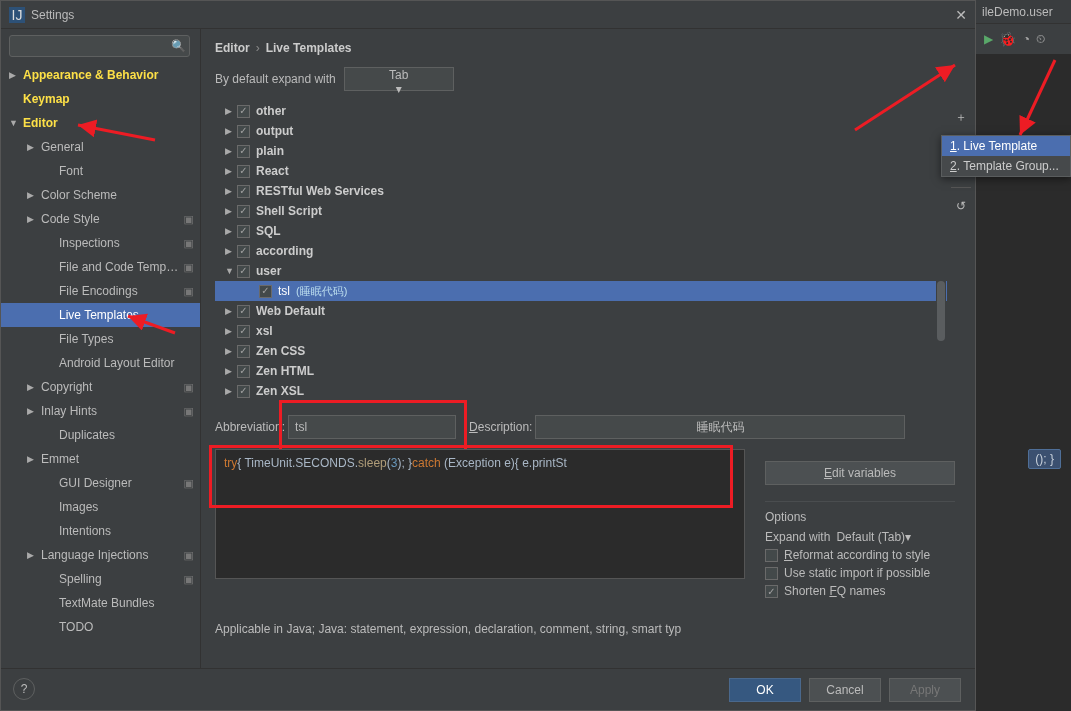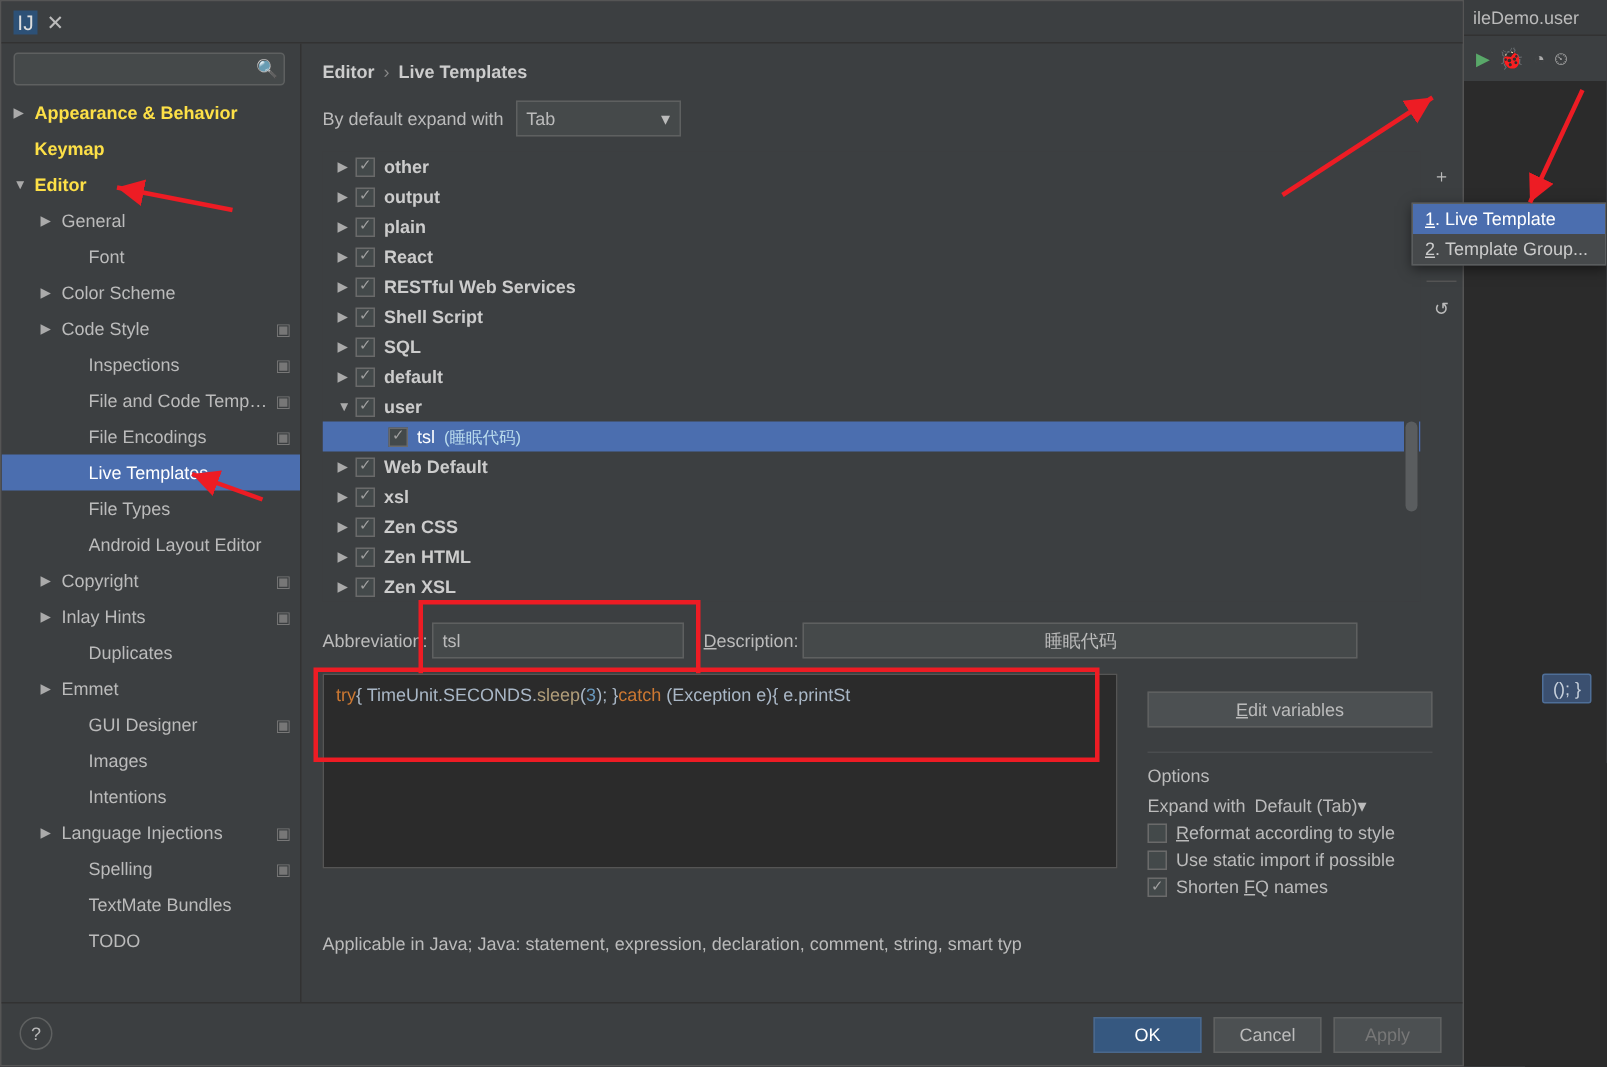--- a/index.html
+++ b/index.html
@@ -106,6 +106,7 @@
 <div class="dialog">
   <div class="titlebar">
     <div class="icon">IJ</div>
+    <div class="title">Settings</div>
     <div class="close">✕</div>
   </div>
   <div class="body">

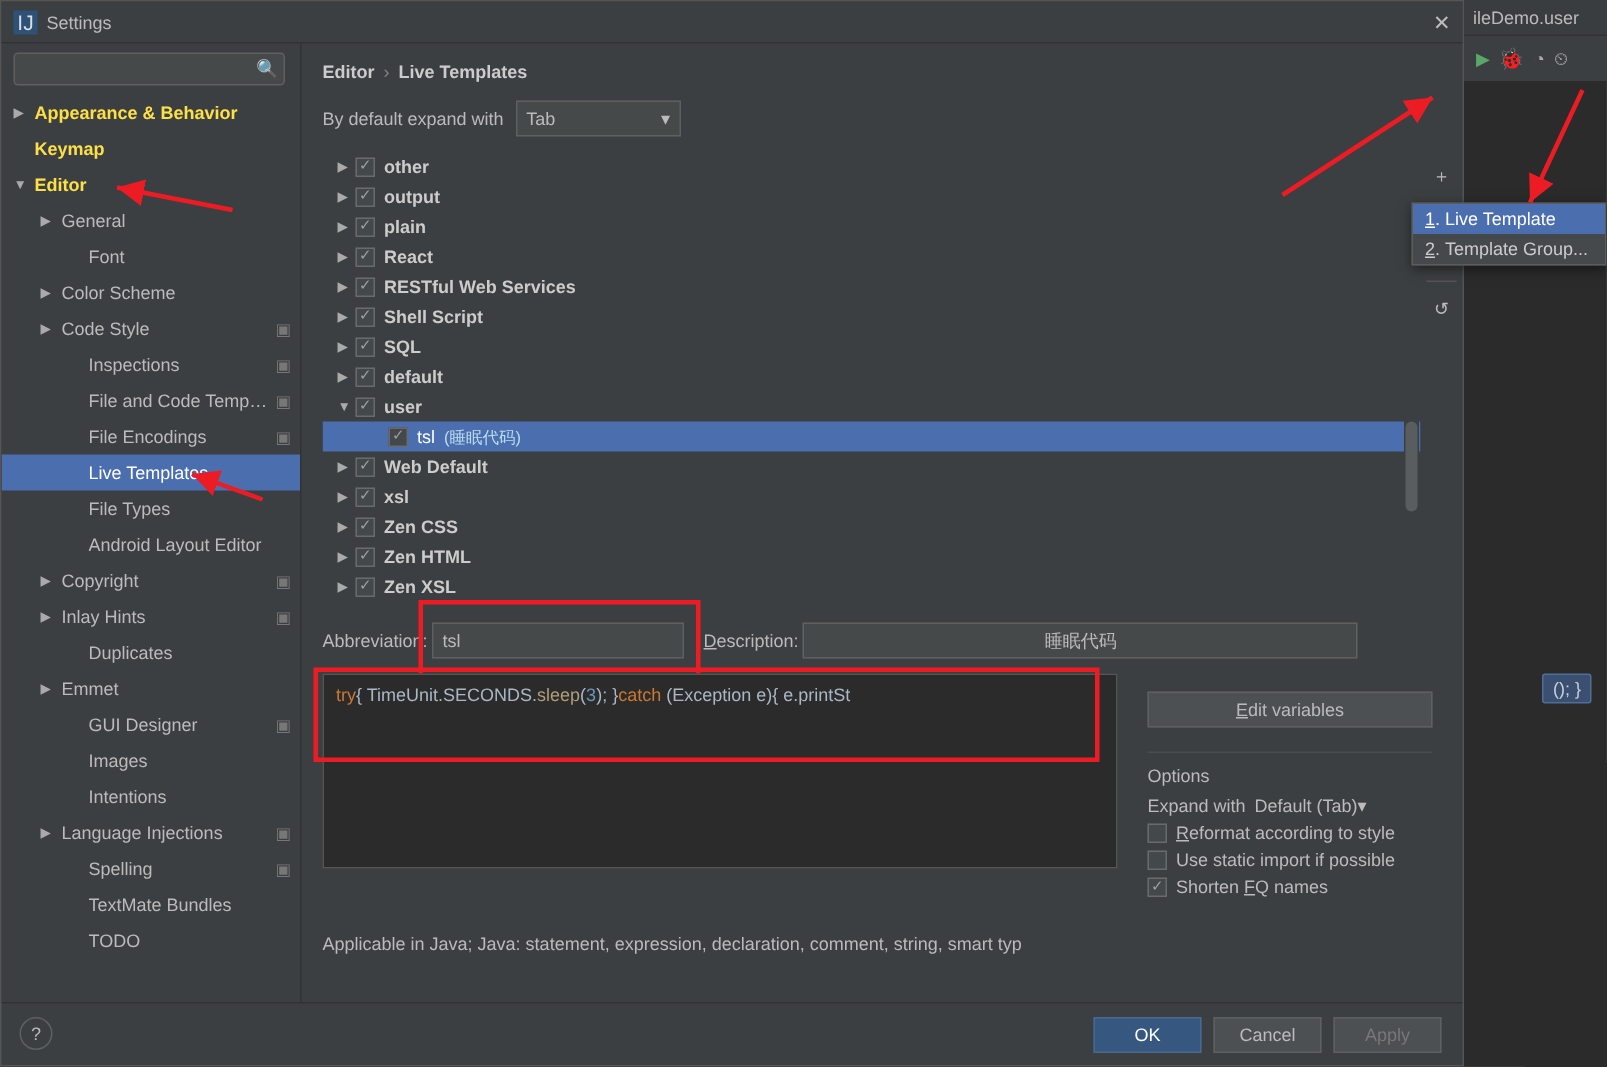--- a/index.html
+++ b/index.html
@@ -27,7 +27,7 @@
   .breadcrumb { font-size:14px; color:#ccc; padding-bottom:12px; font-weight:bold;}
   .breadcrumb .sep{ color:#888; margin:0 6px; font-weight:normal;}
   .row-expand { display:flex; align-items:center; gap:8px; padding-bottom:10px;}
-  .row-expand .combo { width:110px; height:24px; background:#45494a; border:1px solid #5e6060; display:flex; align-items:center; padding:0 6px; justify-content:space-between; color:#bbb;}
+  .row-expand .combo { width:110px; height:24px; background:#45494a; border:1px solid #5e6060; display:flex; align-items:center; padding:0 6px; justify-content:space-between; color:#bbb;flex-direction:column;}
   .templates-panel { height:300px; display:flex; }
   .templates-list { flex:1; background:#3c3f41; overflow:auto; position:relative;}
   .templates-list::-webkit-scrollbar{width:10px;} 

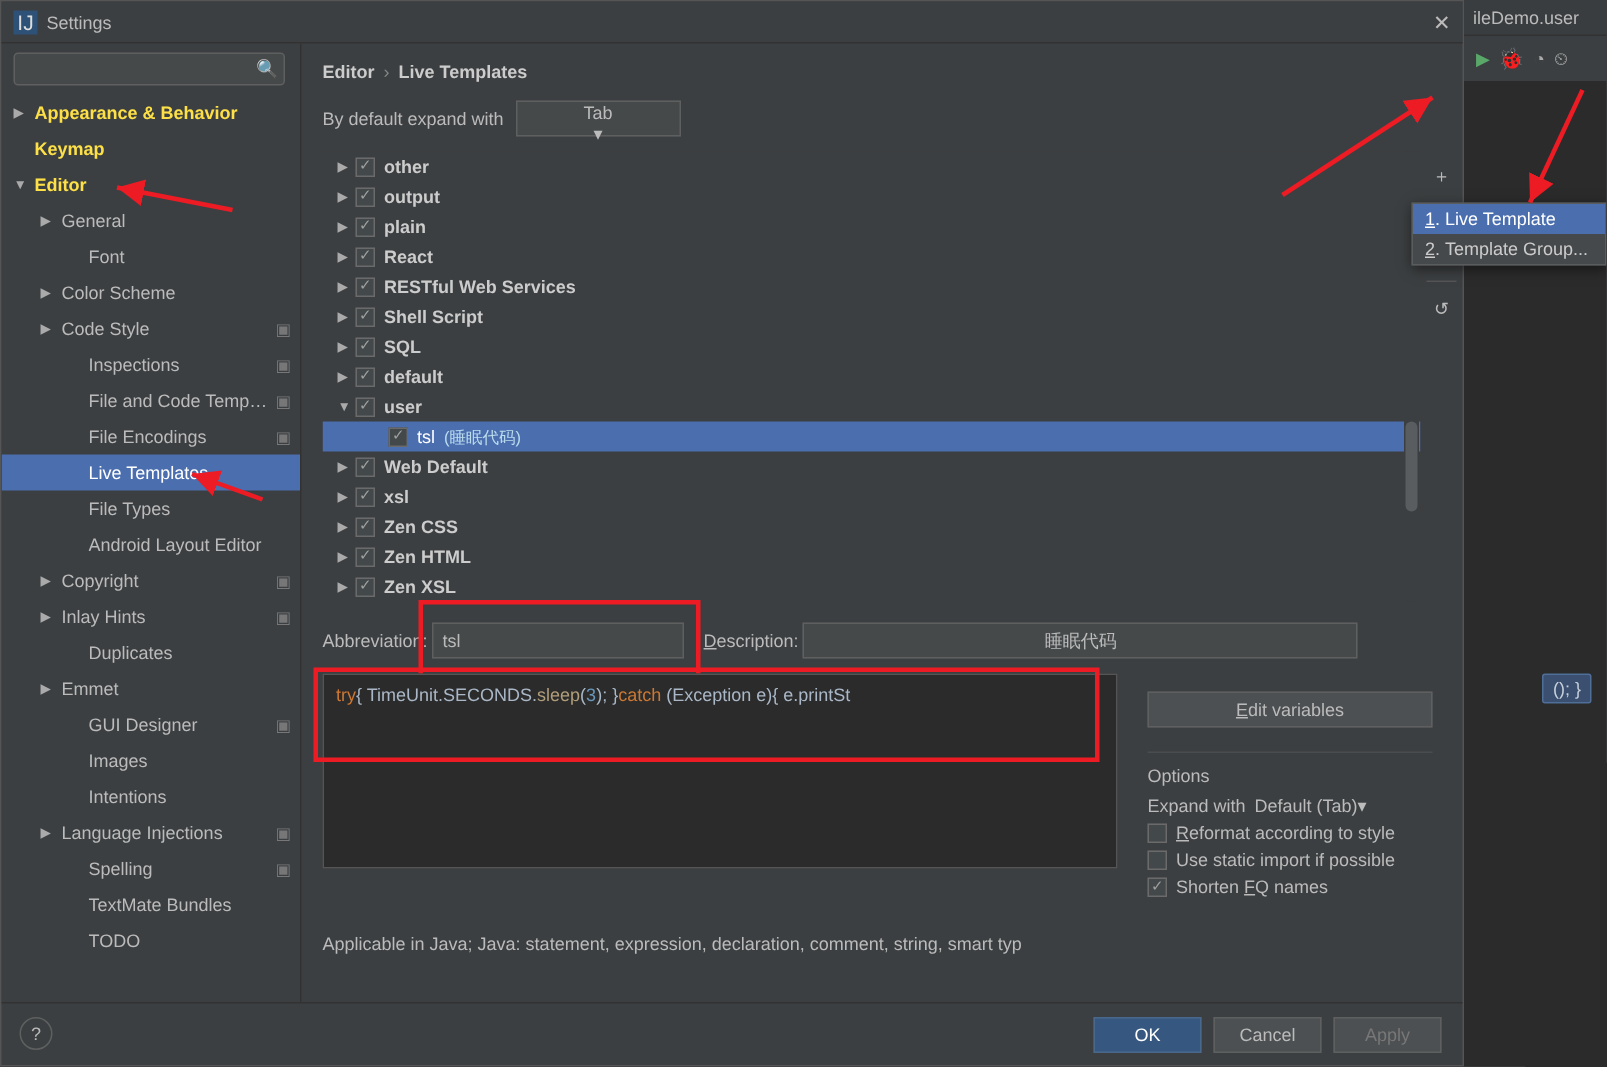--- a/index.html
+++ b/index.html
@@ -279,7 +279,7 @@
             <div class="tpl-row">
               <span class="caret">▶</span>
               <span class="chk">✓</span>
-              <span class="name">default</span>
+              <span class="name">according</span>
             </div>
             <div class="tpl-row">
               <span class="caret">▼</span>

